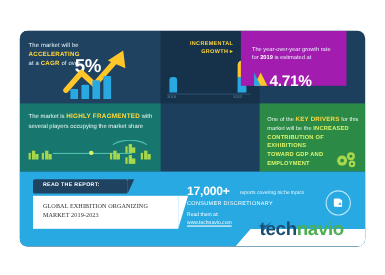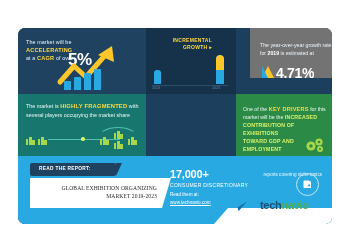--- a/index.html
+++ b/index.html
@@ -21,7 +21,7 @@
   .r1{position:absolute;left:0;top:0;width:100%;height:66px;}
   .p-cagr{position:absolute;left:0;top:0;width:128px;height:66px;background:#1f4260;}
   .p-incr{position:absolute;left:128px;top:0;width:90px;height:66px;background:#16314a;}
-  .p-yoy{position:absolute;left:232px;top:0;width:96px;height:50px;background:#737373;}
+  .p-yoy{position:absolute;left:201px;top:0;width:96px;height:50px;background:#a21caf;}
 
   .cagr-txt{position:absolute;left:8px;top:10px;width:90px;color:#eaf4fb;
     font-size:5.4px;line-height:8px;letter-spacing:.1px;}

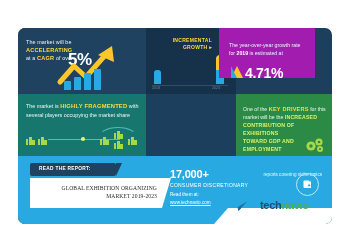--- a/index.html
+++ b/index.html
@@ -101,7 +101,7 @@
   .gears{position:absolute;right:6px;bottom:3px;width:22px;height:16px;}
 
   
-  .r3{position:absolute;left:0;top:128px;width:100%;height:68px;background:#29a9e1;text-align:right;}
+  .r3{position:absolute;left:0;top:128px;width:100%;height:68px;background:#29a9e1;}
   .tab{position:absolute;left:12px;top:7px;width:86px;height:13px;background:#1f4260;
     border-radius:2px;}
   .tab:after{content:"";position:absolute;right:-6px;top:0;border-top:13px solid #1f4260;

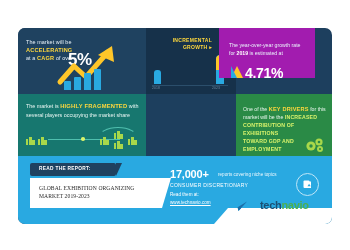--- a/index.html
+++ b/index.html
@@ -130,7 +130,7 @@
 
   
   .logo{position:absolute;left:232px;top:200px;}
-  .logo .tn{position:absolute;left:28px;top:-1px;font-size:11px;font-weight:bold;letter-spacing:-.3px;}
+  .logo .tn{position:absolute;left:4px;top:-1px;font-size:17px;font-weight:bold;letter-spacing:-.3px;}
   .logo .tn .a{color:#1b4f72;}
   .logo .tn .b{color:#4caf50;}
 </style>

